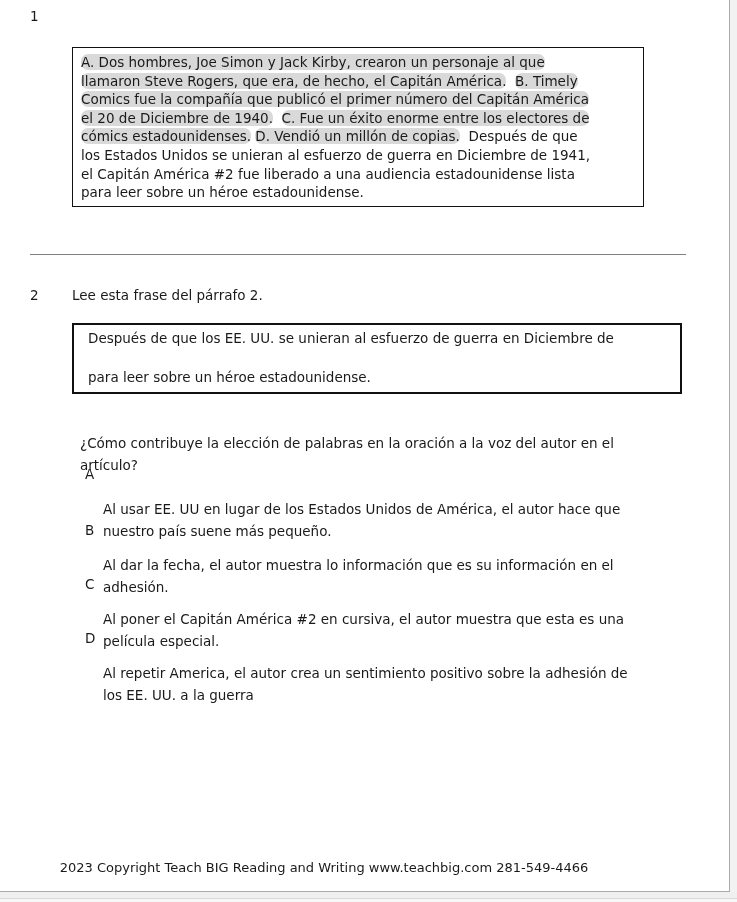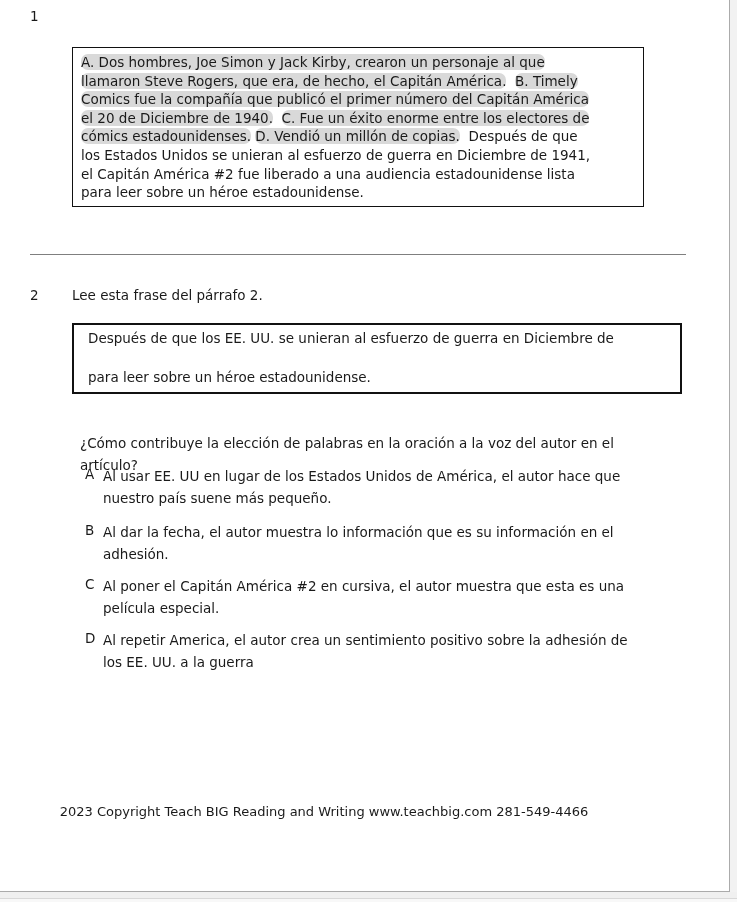--- a/index.html
+++ b/index.html
@@ -97,6 +97,7 @@
     width: 565px;
     line-height: 21.5px;
     white-space: pre-wrap;
+    margin-top: 33px;
   }
   .opt-a { top: 466px; }
   .opt-b { top: 522px; }

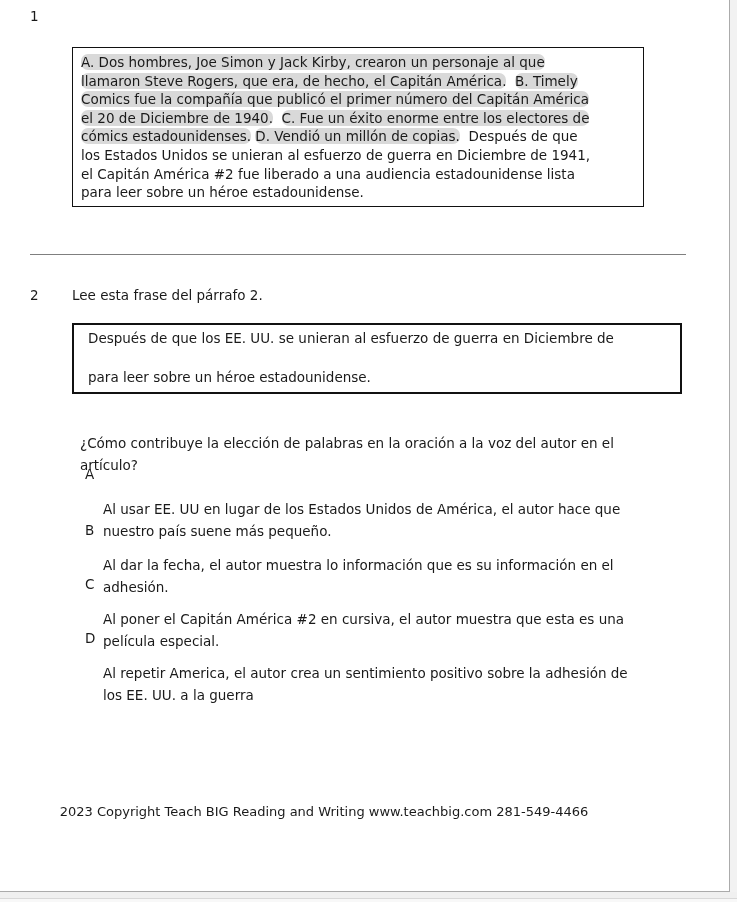--- a/index.html
+++ b/index.html
@@ -107,7 +107,7 @@
   .it { }
   .footer {
     position: absolute;
-    left: 0; top: 804px;
+    left: 0; top: 860px;
     width: 648px;
     text-align: center;
     font-size: 13px;

